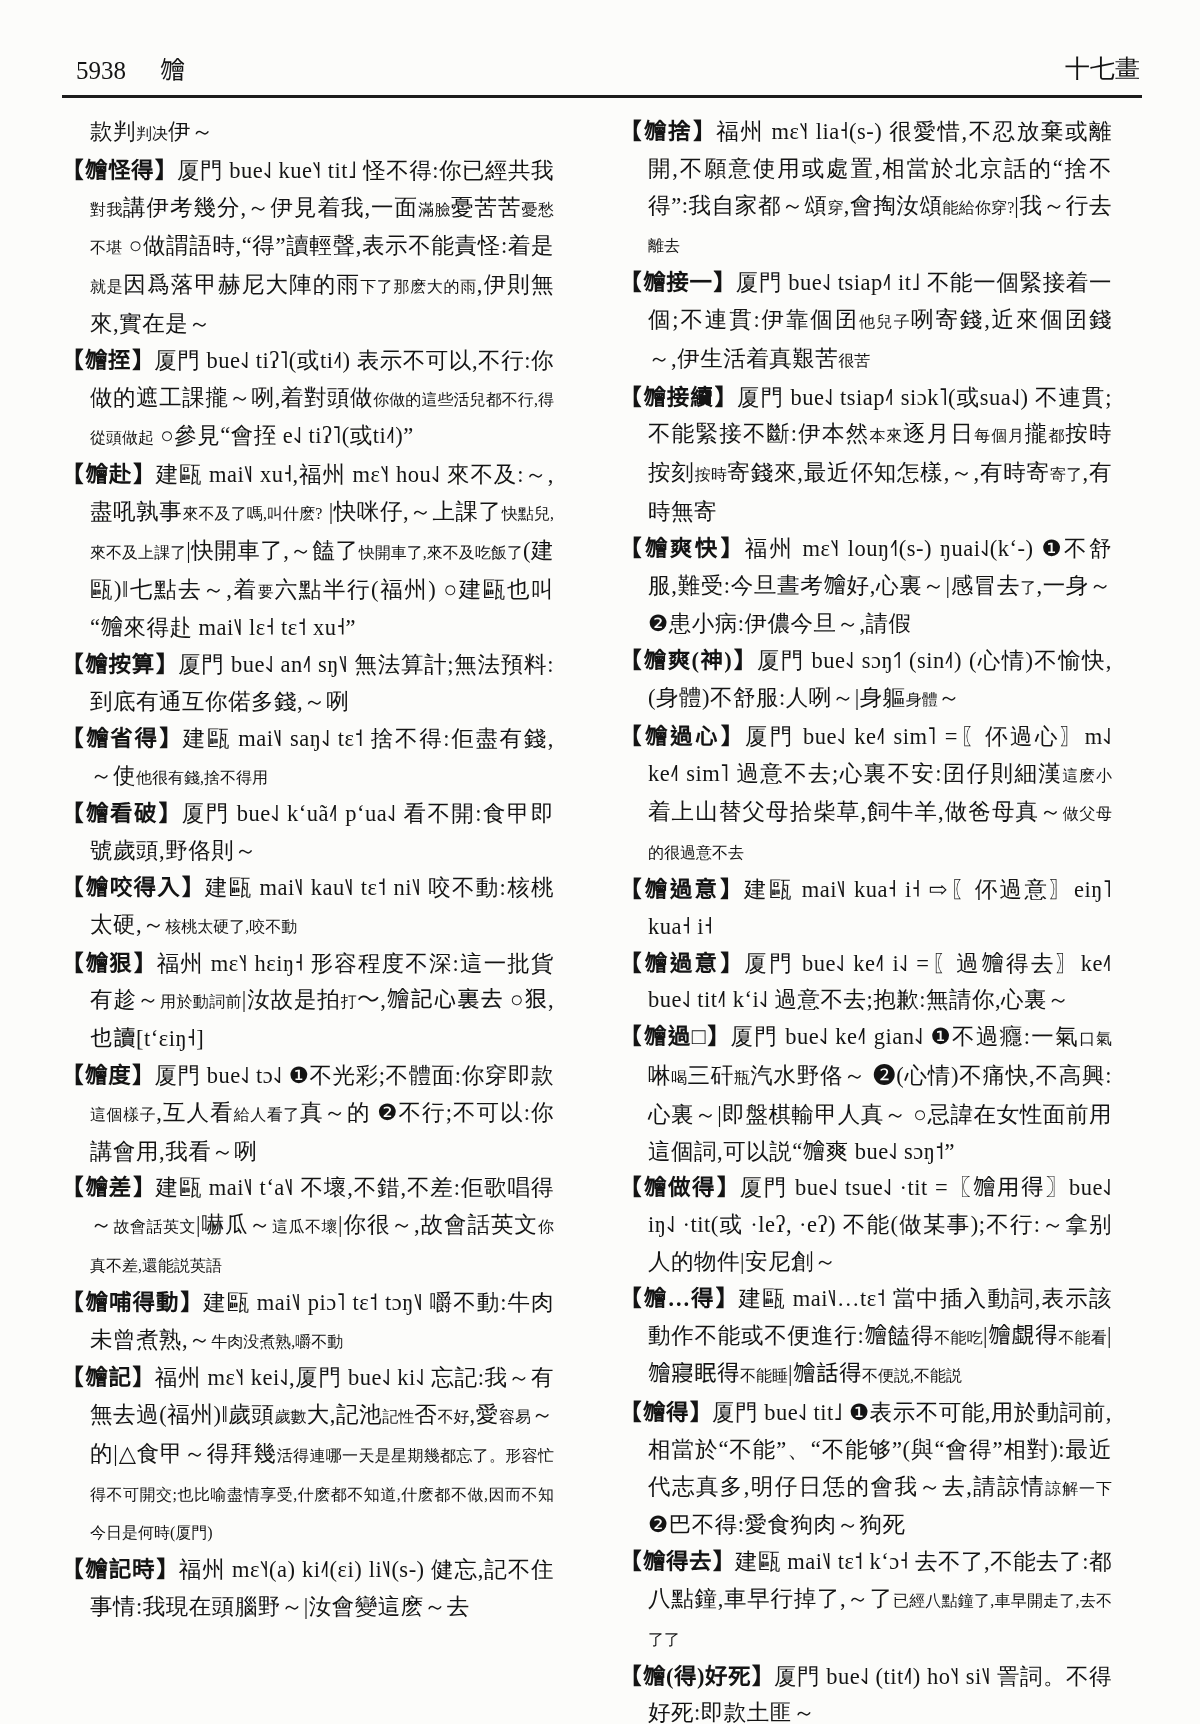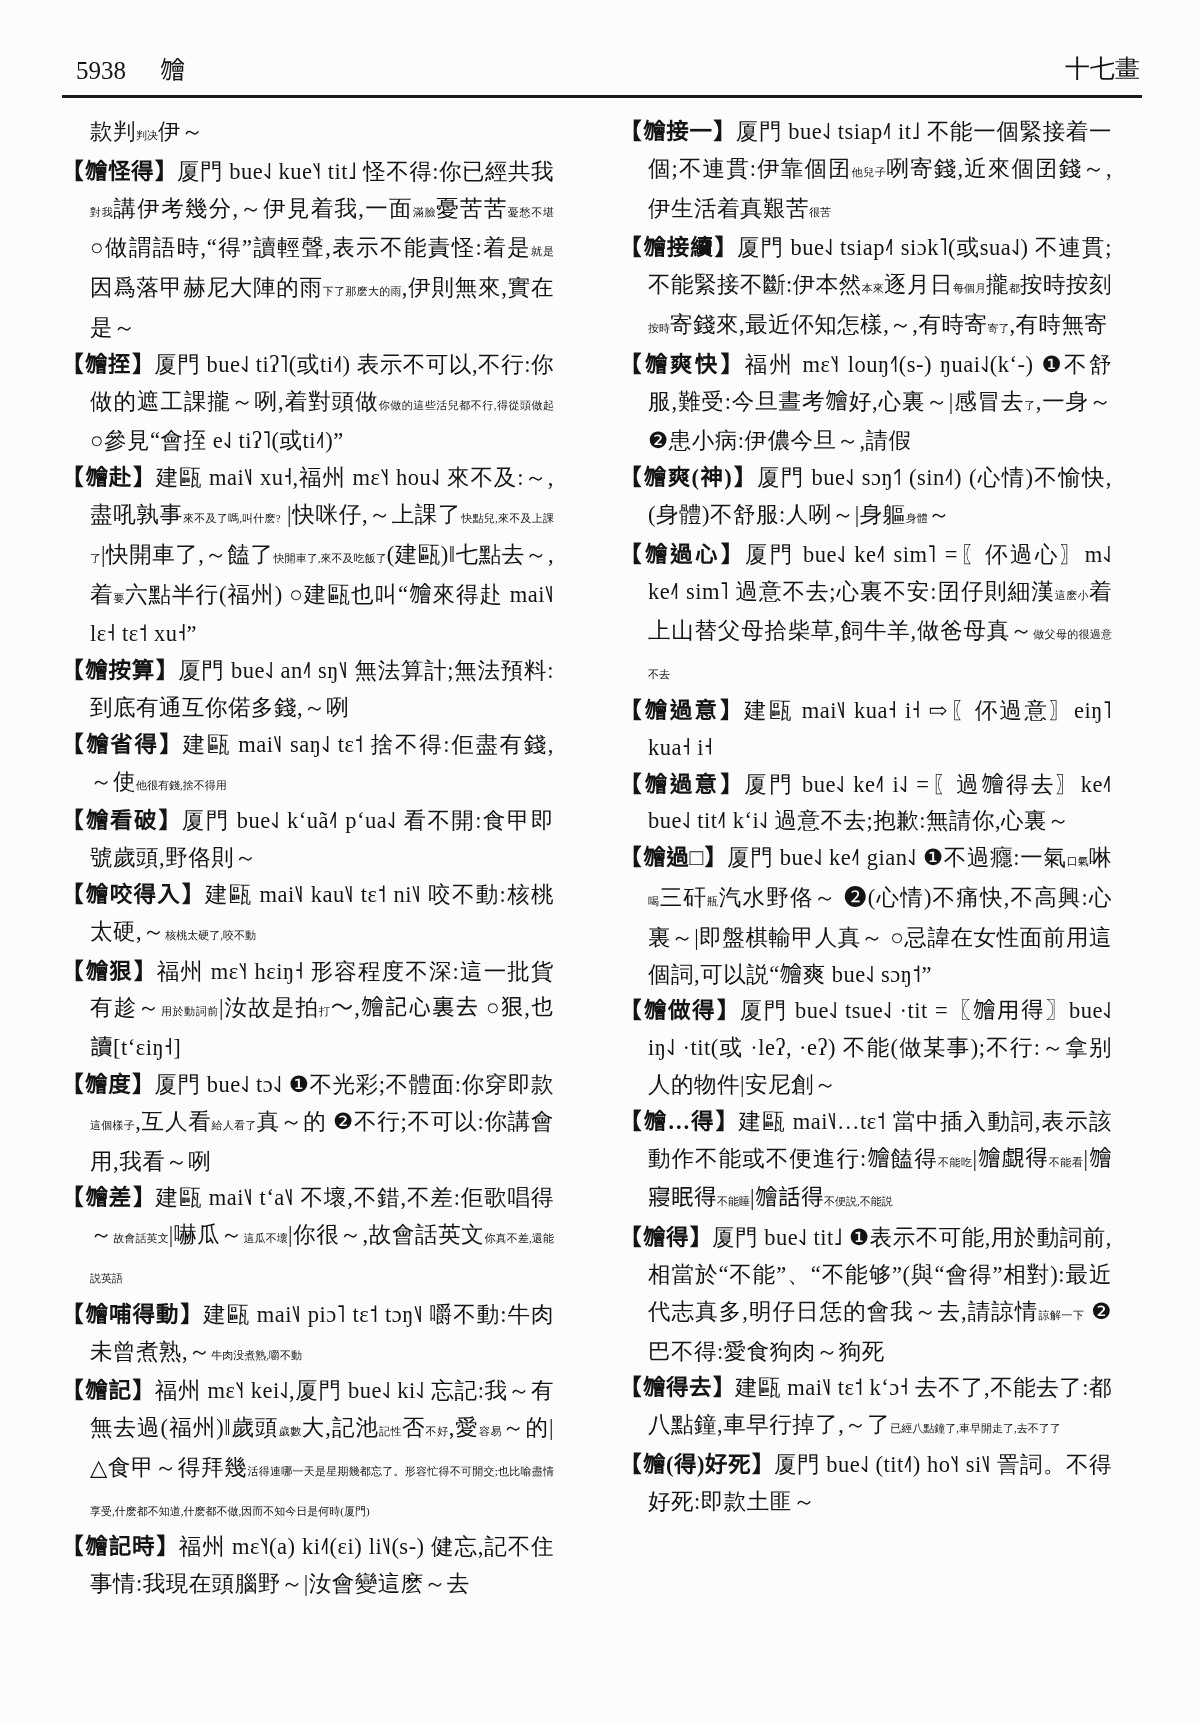--- a/index.html
+++ b/index.html
@@ -36,7 +36,7 @@
 
   .run-h { font-weight:bold; }
   .run-b { }
-  .run-g { font-size:11px; letter-spacing:0;margin-top:28px; }
+  .run-g { font-size:16px; letter-spacing:0;margin-top:28px; }
 </style>
 </head>
 <body>

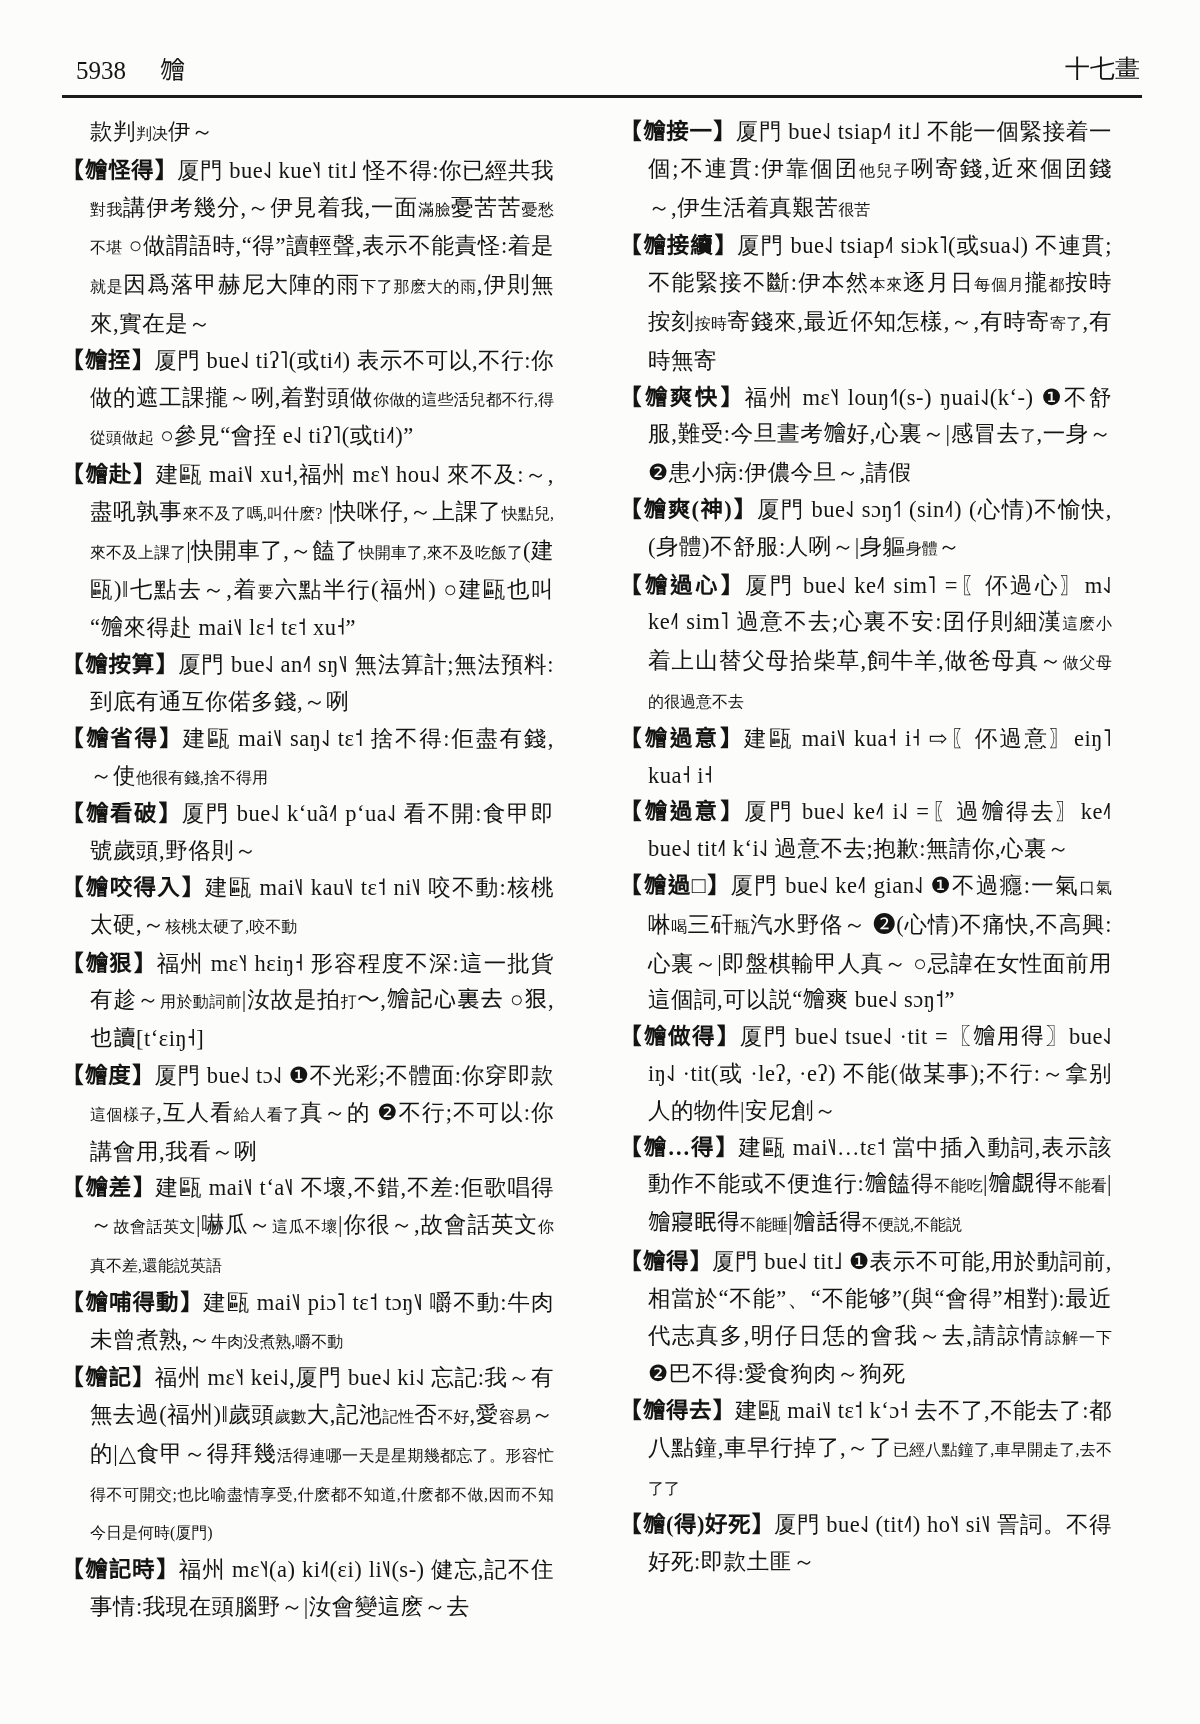--- a/index.html
+++ b/index.html
@@ -71,6 +71,7 @@
         <div class="entry"><span class="run-h">【𣍐記時】</span><span class="run-b">福州 mɛ˥˧(a) ki˨˥(ɛi) li˥˩(s-) 健忘,記不住事情:我現在頭腦野～|汝會變這麽～去</span></div>
       </div>
     <div class="col">
+        <div class="entry"><span class="run-h">【𣍐捨】</span><span class="run-b">福州 mɛ˥˧ lia˧(s-) 很愛惜,不忍放棄或離開,不願意使用或處置,相當於北京話的“捨不得”:我自家都～頌</span><span class="run-g">穿</span><span class="run-b">,會掏汝頌</span><span class="run-g">能給你穿?</span><span class="run-b">|我～行去</span><span class="run-g">離去</span></div>
         <div class="entry"><span class="run-h">【𣍐接一】</span><span class="run-b">厦門 bue˨˩ tsiap˨˥ it˩ 不能一個緊接着一個;不連貫:伊靠個囝</span><span class="run-g">他兒子</span><span class="run-b">咧寄錢,近來個囝錢～,伊生活着真艱苦</span><span class="run-g">很苦</span></div>
         <div class="entry"><span class="run-h">【𣍐接續】</span><span class="run-b">厦門 bue˨˩ tsiap˨˥ siɔk˥(或sua˨˩) 不連貫;不能緊接不斷:伊本然</span><span class="run-g">本來</span><span class="run-b">逐月日</span><span class="run-g">每個月</span><span class="run-b">攏</span><span class="run-g">都</span><span class="run-b">按時按刻</span><span class="run-g">按時</span><span class="run-b">寄錢來,最近伓知怎樣,～,有時寄</span><span class="run-g">寄了</span><span class="run-b">,有時無寄</span></div>
         <div class="entry"><span class="run-h">【𣍐爽快】</span><span class="run-b">福州 mɛ˥˧ louŋ˧˥(s-) ŋuai˨˩(kʻ-) ❶不舒服,難受:今旦晝考𣍐好,心裏～|感冒去</span><span class="run-g">了</span><span class="run-b">,一身～ ❷患小病:伊儂今旦～,請假</span></div>

